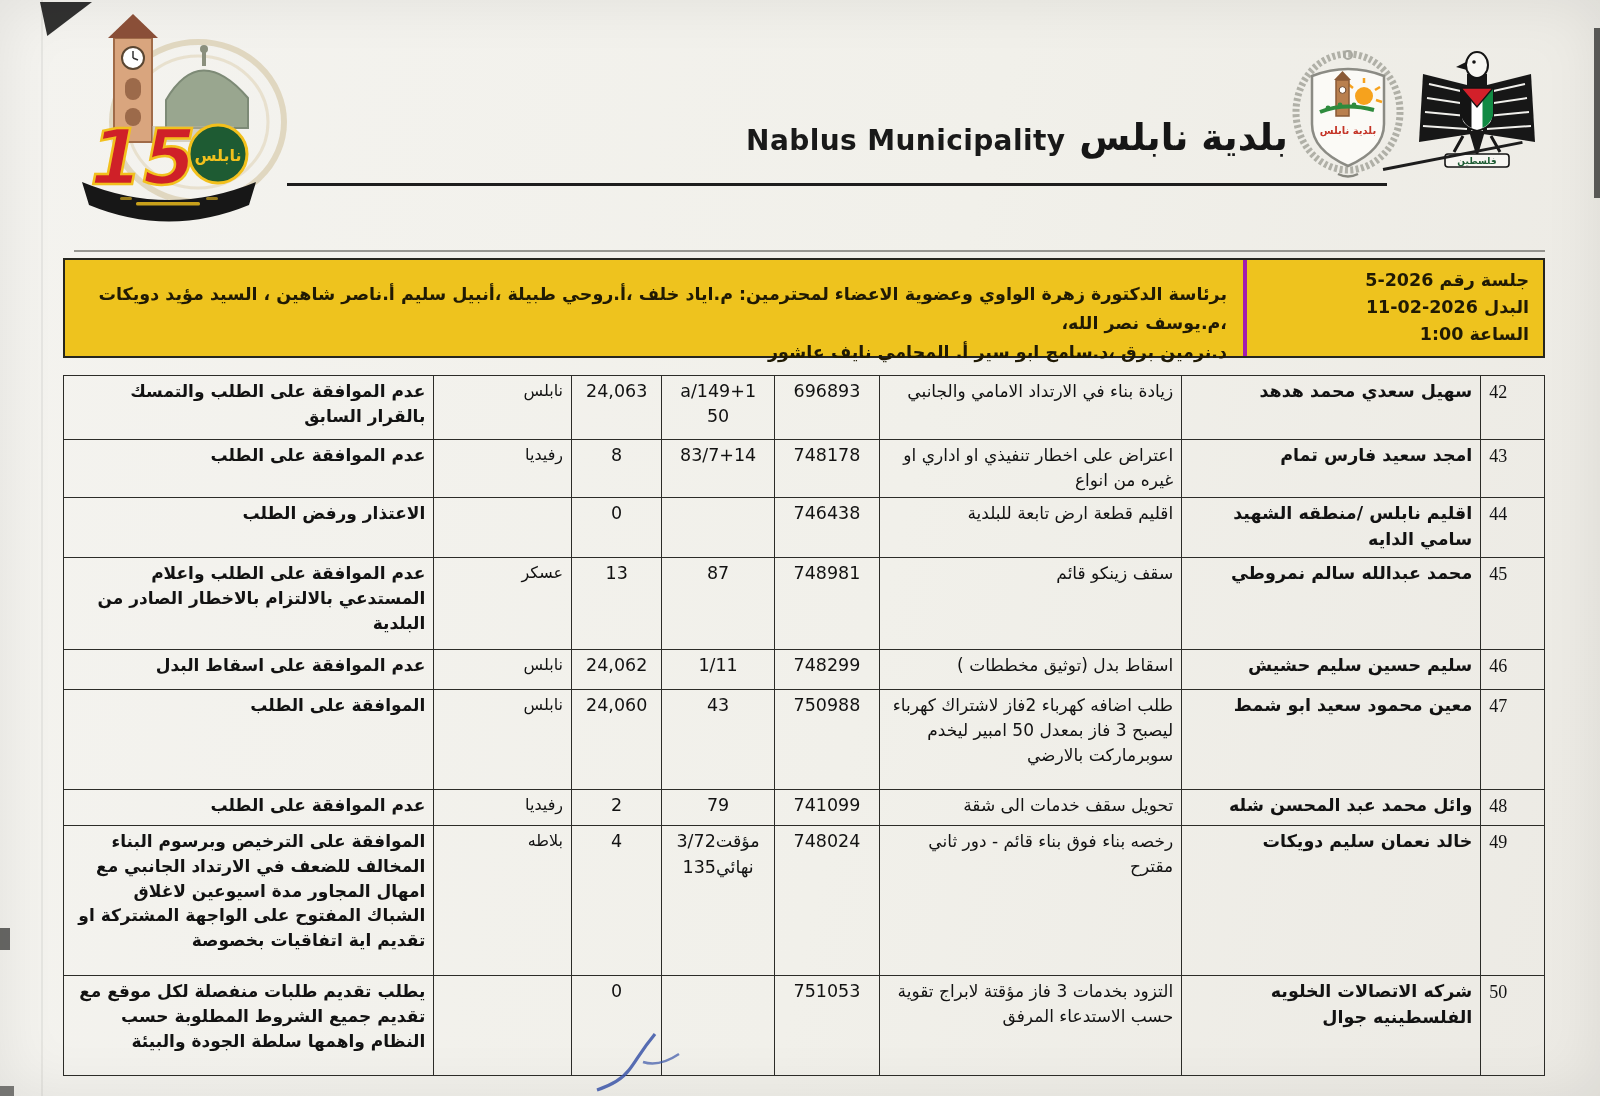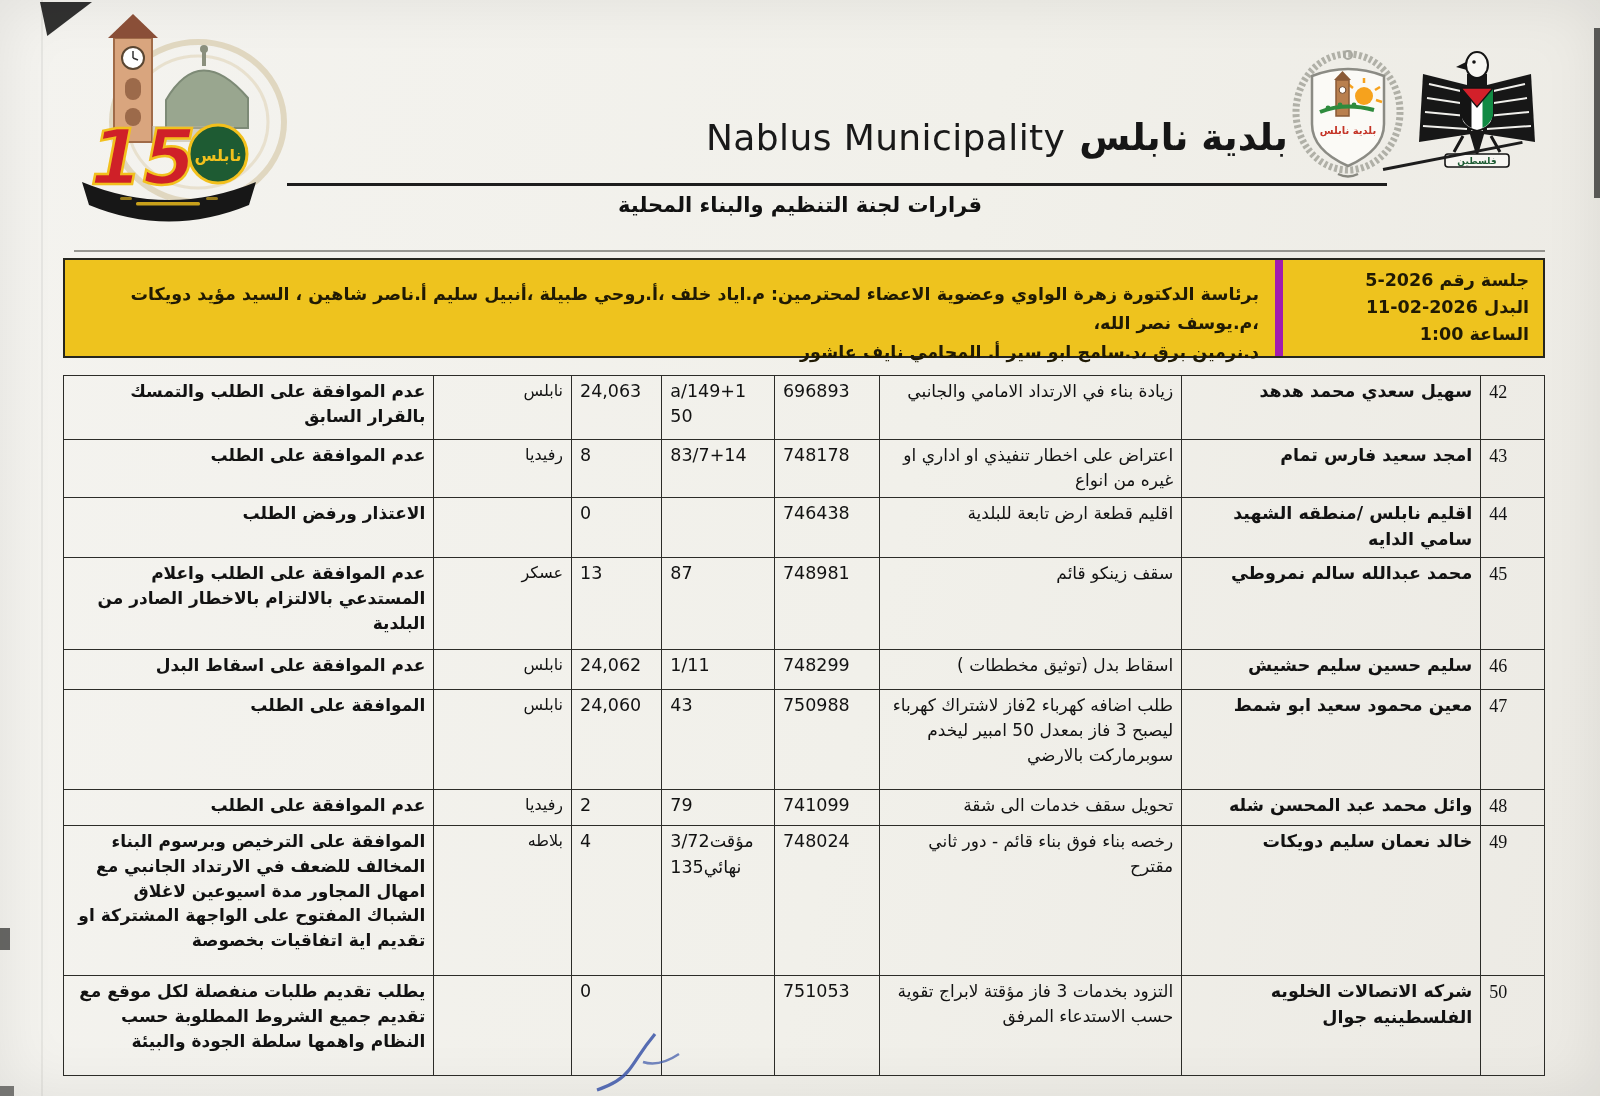--- a/index.html
+++ b/index.html
@@ -22,7 +22,7 @@
   .art-bc{position:absolute;left:0;bottom:0;width:14px;height:10px;background:#2a2a28;opacity:.6;}
   
   .brand{position:absolute;top:116px;right:312px;display:flex;align-items:baseline;gap:14px;}
-  .brand-en{font-size:36px;font-weight:normal;letter-spacing:.4px;color:#191919;}
+  .brand-en{font-size:28px;font-weight:bold;letter-spacing:.4px;color:#191919;}
   .brand-ar{font-size:37px;font-weight:bold;color:#161616;}
   .crest{position:absolute;top:50px;right:196px;}
   .eagle{position:absolute;top:48px;right:60px;}

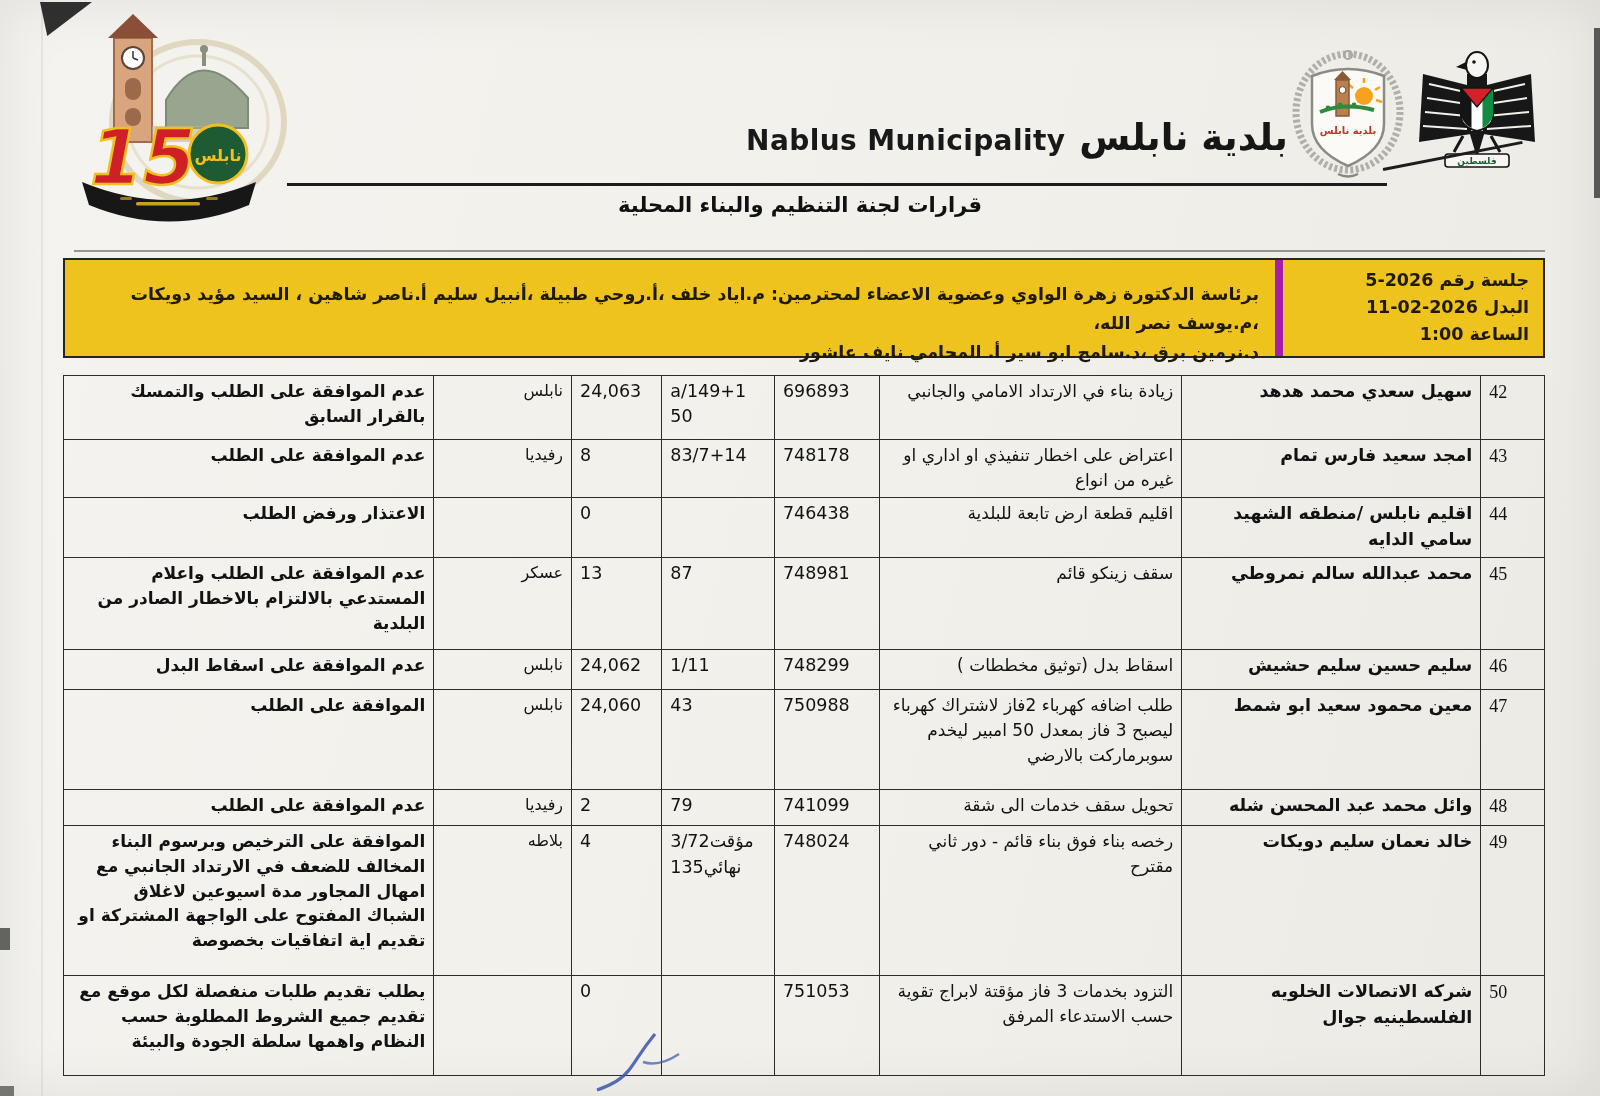--- a/index.html
+++ b/index.html
@@ -168,7 +168,6 @@
   <div class="header-rule"></div>
   <div class="header-rule-tail"></div>
 
-  <div class="page-title">قرارات لجنة التنظيم والبناء المحلية</div>
 
   <div class="pre-rule"></div>
 

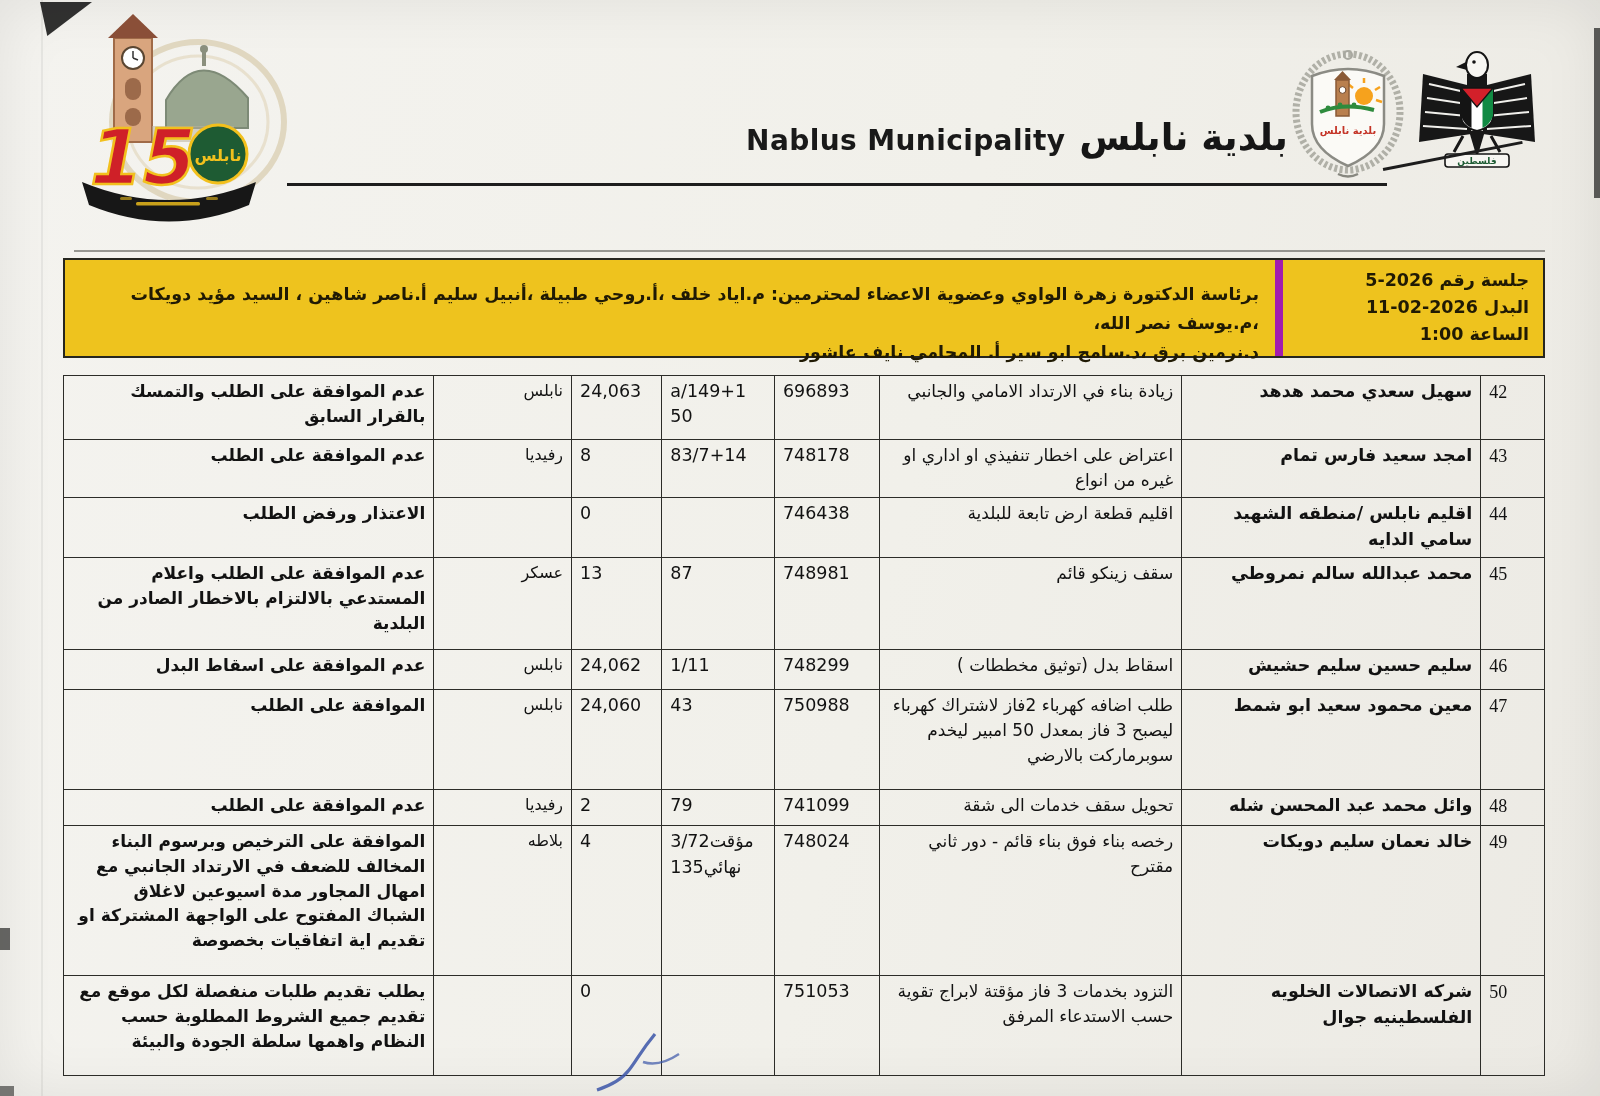--- a/index.html
+++ b/index.html
@@ -39,7 +39,7 @@
     background:#eec31e;border:2px solid #26261f;display:flex;direction:rtl;
   }
   .session-cell{
-    width:268px;box-sizing:border-box;border-left:8px solid #a21caf;
+    width:300px;box-sizing:border-box;border-left:4px solid #a21caf;
     padding:7px 14px 0;font-weight:bold;font-size:17.5px;line-height:1.55;color:#201a04;
   }
   .session-line{white-space:nowrap;}

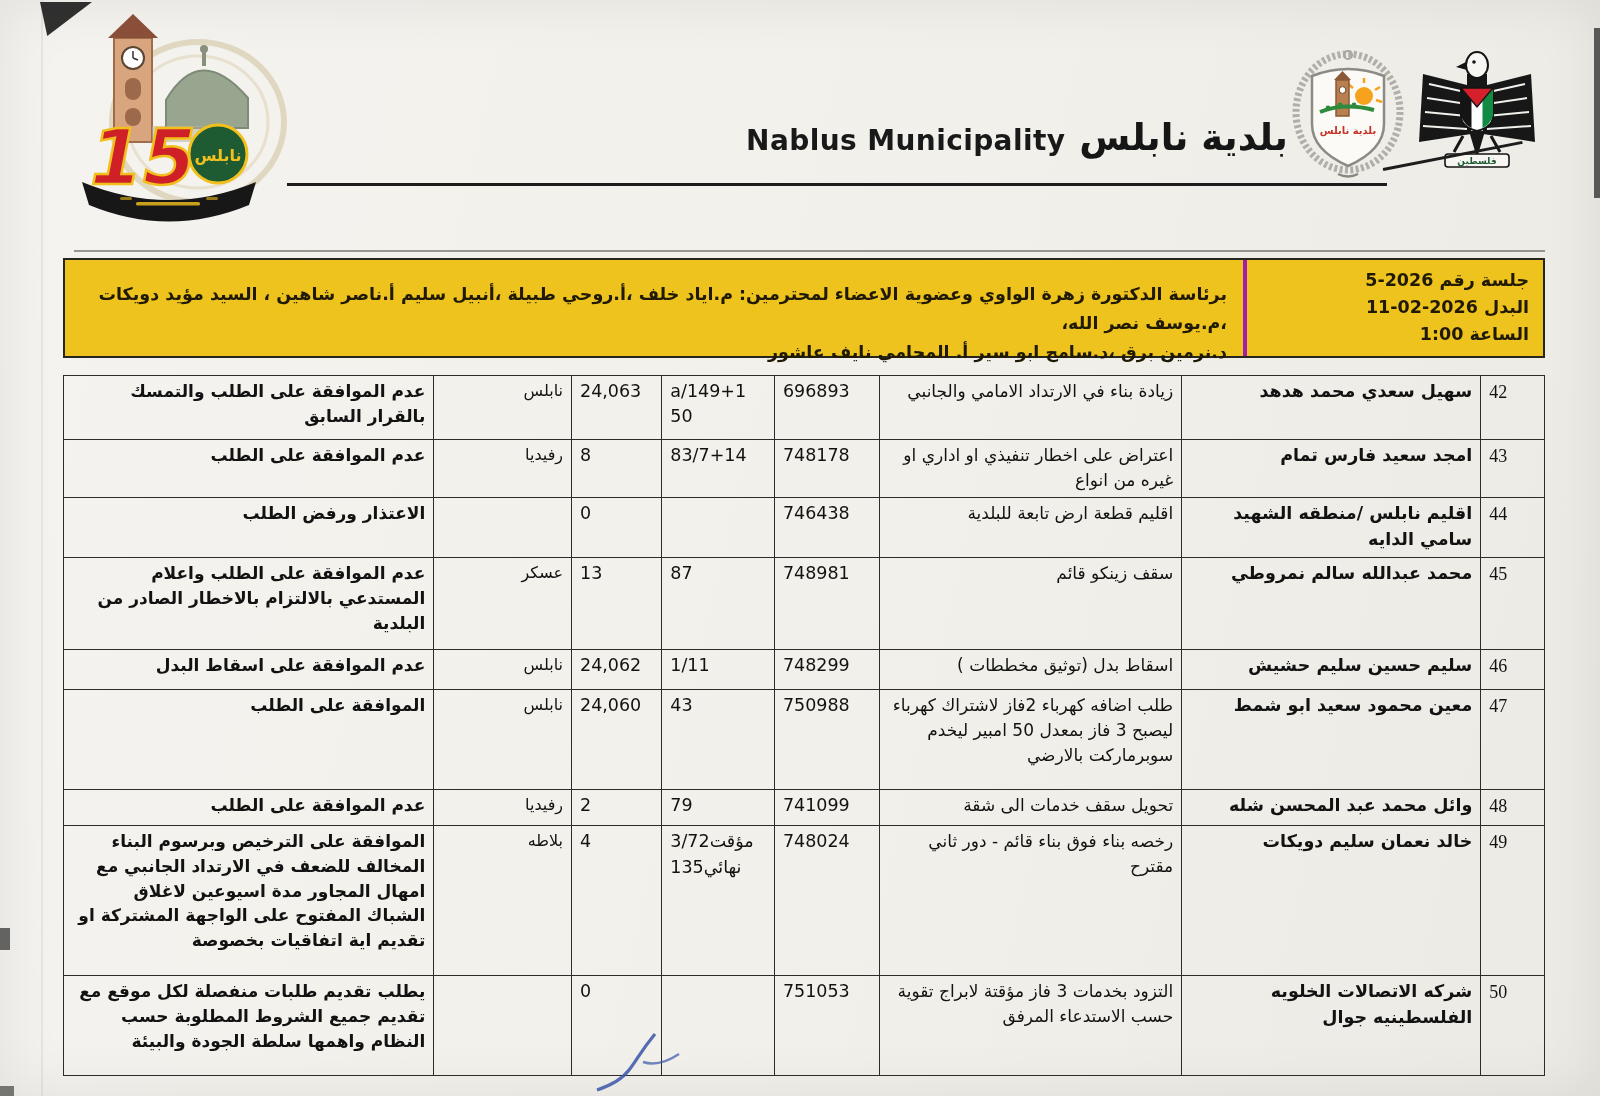--- a/index.html
+++ b/index.html
@@ -59,7 +59,7 @@
   }
   .c-num{direction:ltr;text-align:left;font-size:18px;padding-left:5px;font-family:Liberation Serif, serif;}
   .c-name{font-weight:bold;font-size:17.5px;}
-  .c-file,.c-parcel,.c-block{direction:ltr;text-align:left;font-size:17.5px;}
+  .c-file,.c-parcel,.c-block{direction:ltr;text-align:center;font-size:17.5px;}
   .c-loc{font-size:16px;}
   .c-decision{font-weight:bold;}
   .doc-table tbody tr:nth-child(1){height:64px;}

